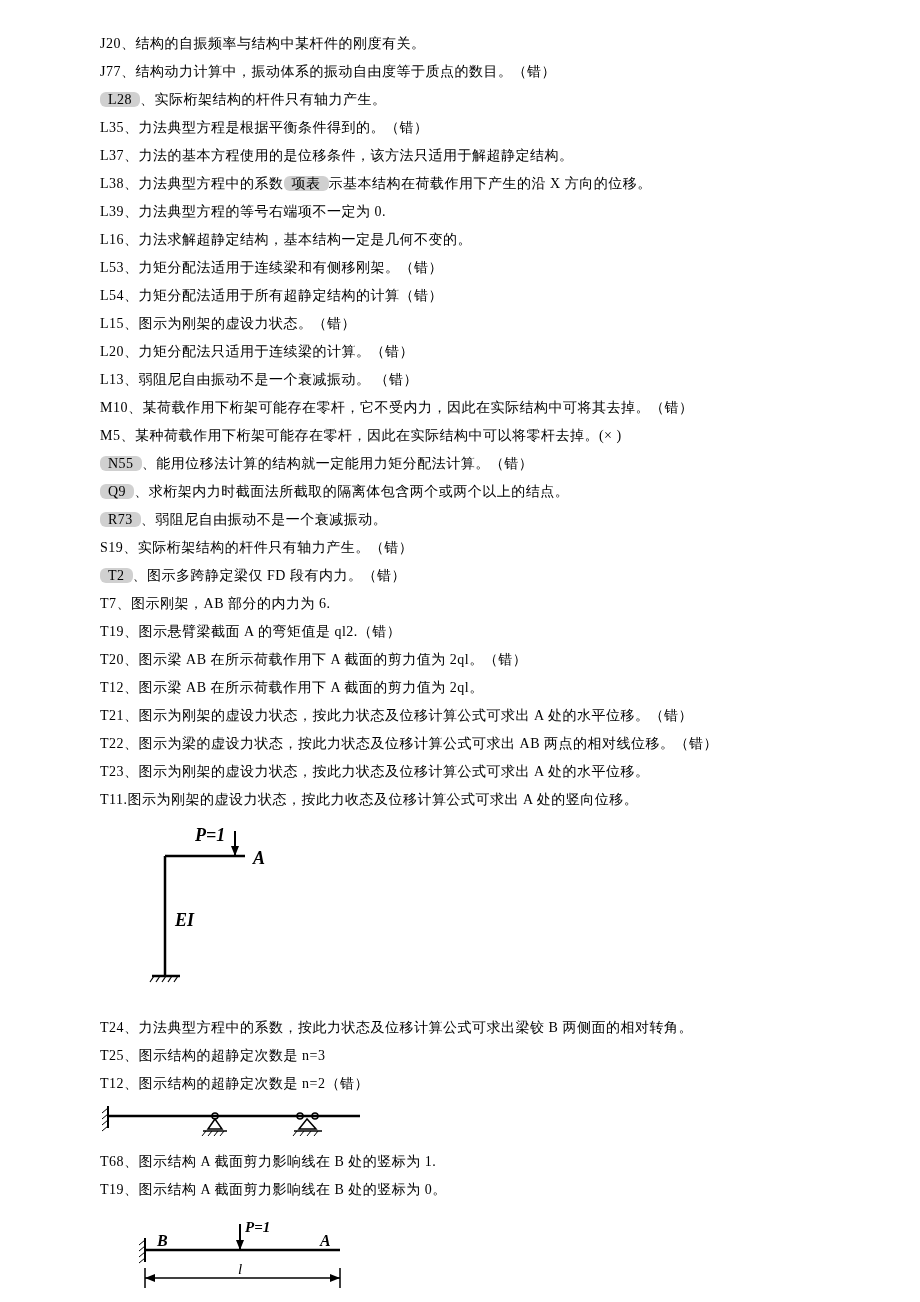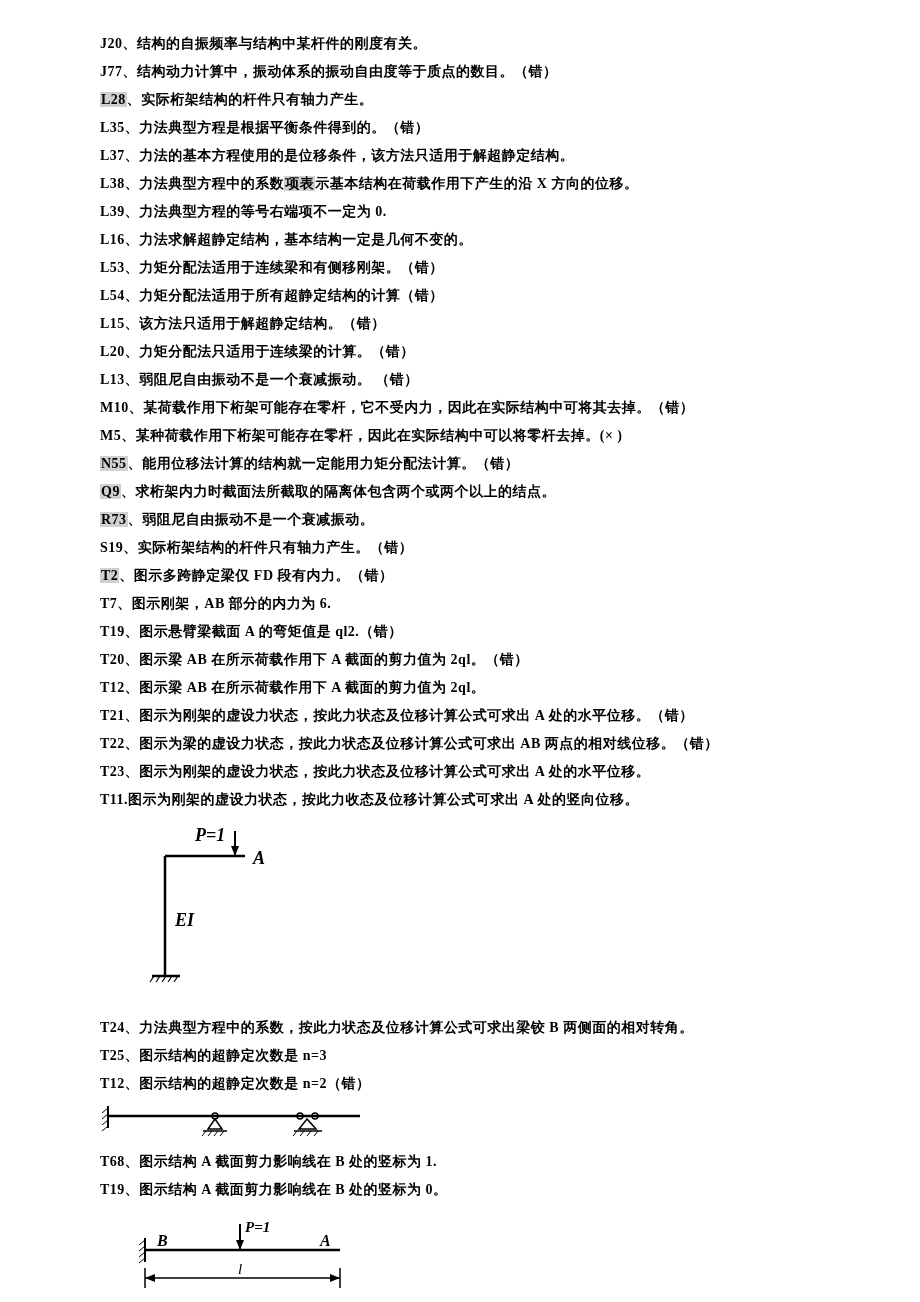--- a/index.html
+++ b/index.html
@@ -19,7 +19,6 @@
     .line {
       white-space: normal;
       letter-spacing: 0.5px;
-      font-weight: bold;
     }
     .hl {
       background-color: #d0d0d0;

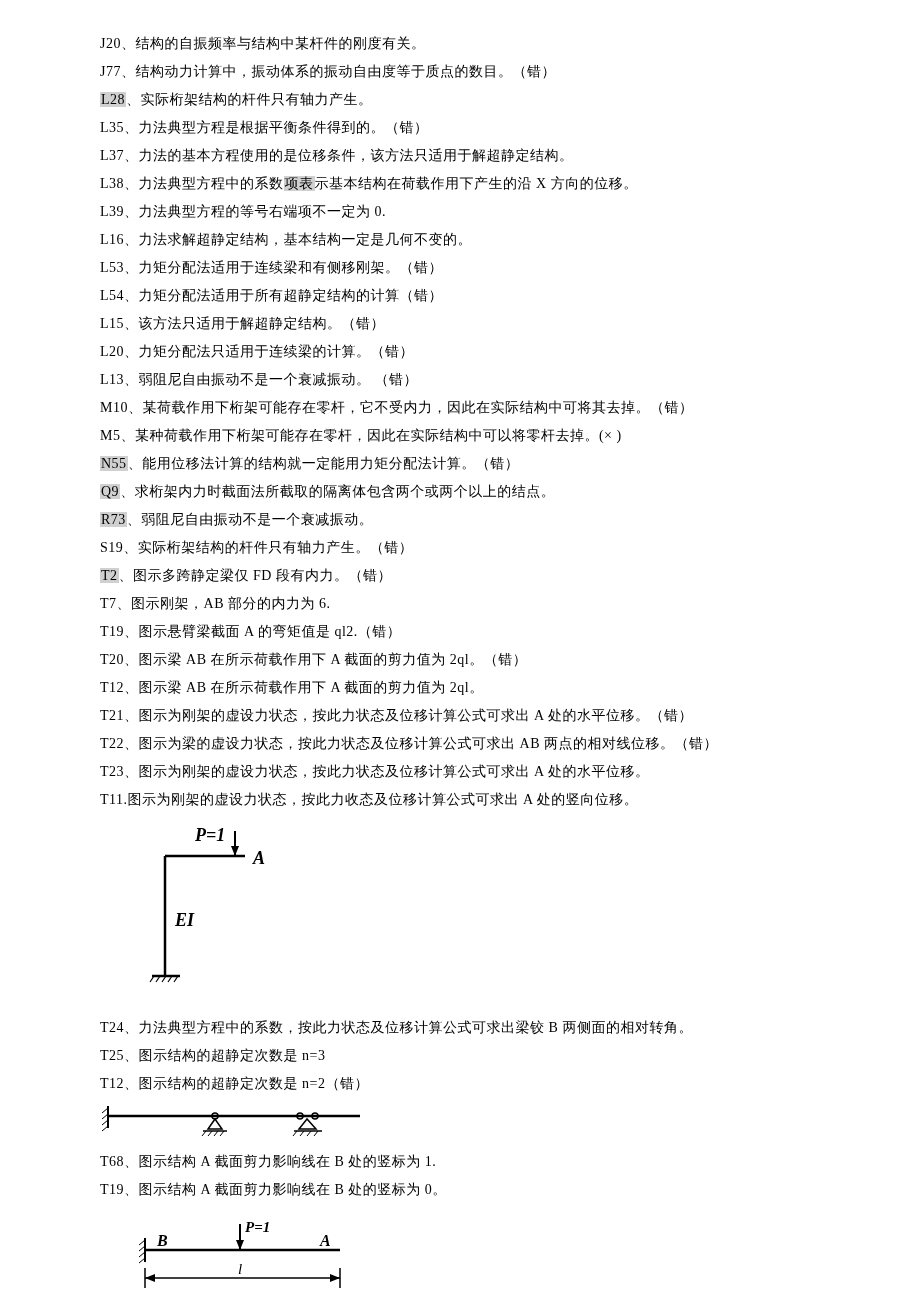--- a/index.html
+++ b/index.html
@@ -22,7 +22,8 @@
     }
     .hl {
       background-color: #d0d0d0;
-      padding: 0 1px;
+      padding: 0 8px;
+      border-radius: 6px;
     }
     .figure {
       margin: 12px 0 18px 40px;

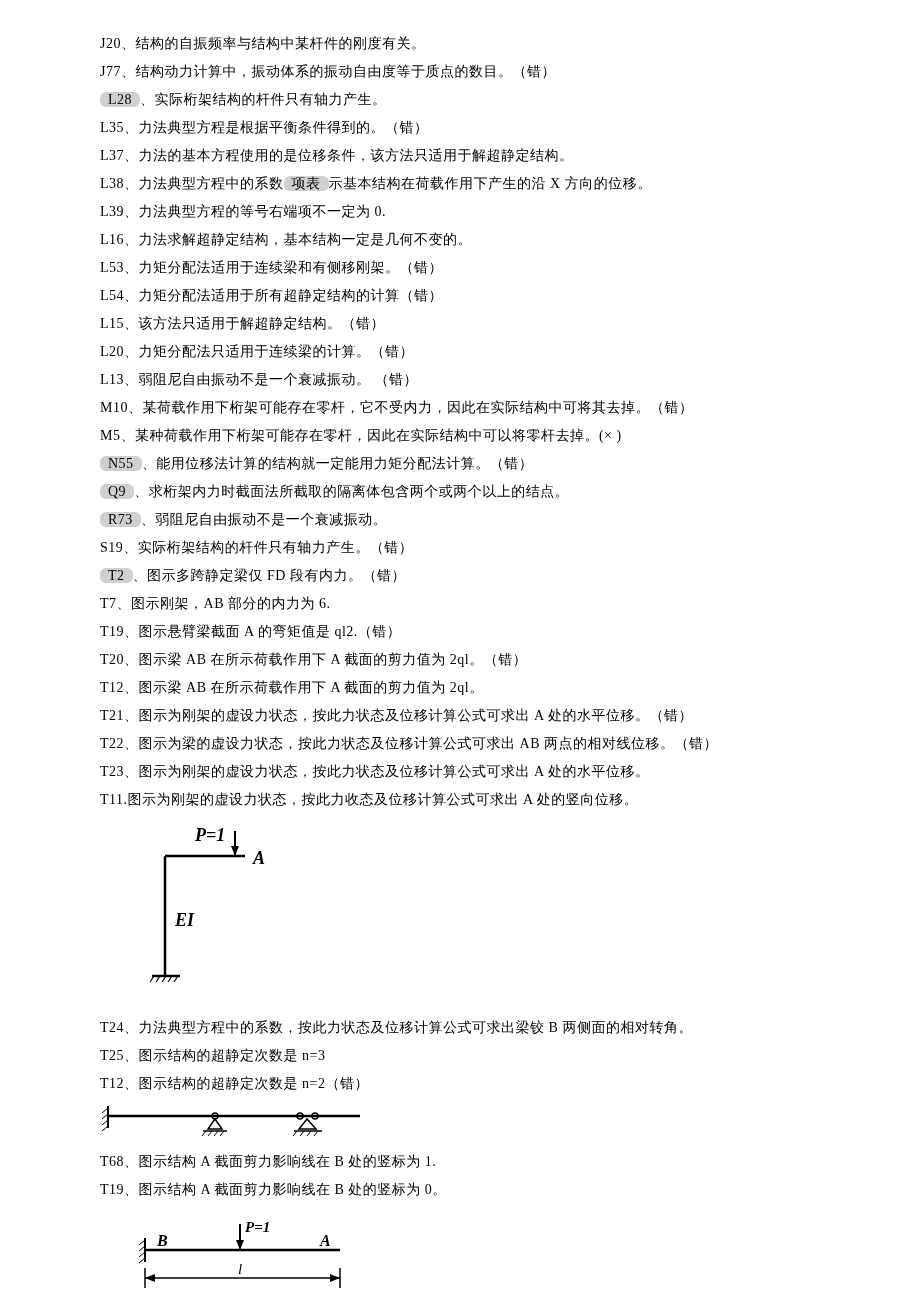--- a/index.html
+++ b/index.html
@@ -51,7 +51,7 @@
 <div class="line">L16、力法求解超静定结构，基本结构一定是几何不变的。</div>
 <div class="line">L53、力矩分配法适用于连续梁和有侧移刚架。（错）</div>
 <div class="line">L54、力矩分配法适用于所有超静定结构的计算（错）</div>
-<div class="line">L15、该方法只适用于解超静定结构。（错）</div>
+<div class="line">L15、图示为刚架的虚设力状态。（错）</div>
 <div class="line">L20、力矩分配法只适用于连续梁的计算。（错）</div>
 <div class="line">L13、弱阻尼自由振动不是一个衰减振动。 （错）</div>
 <div class="line">M10、某荷载作用下桁架可能存在零杆，它不受内力，因此在实际结构中可将其去掉。（错）</div>

